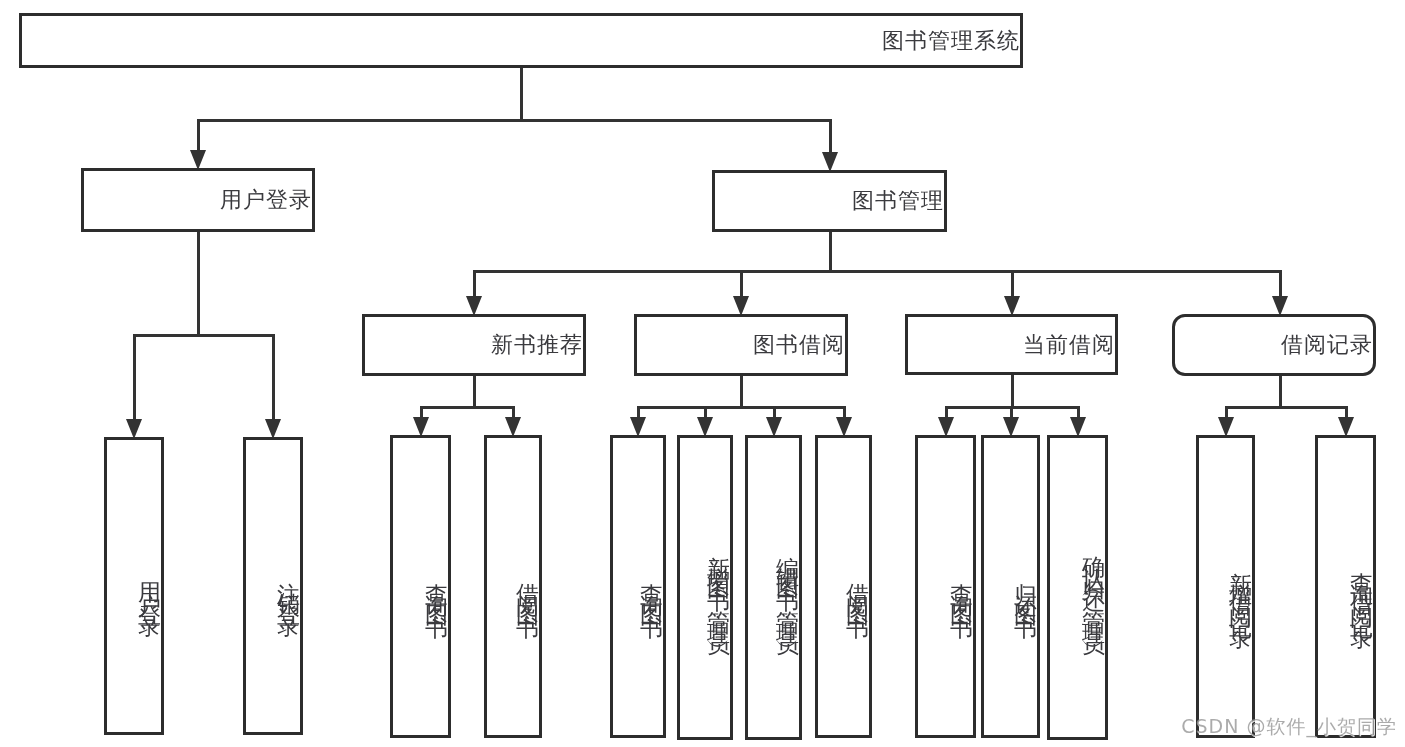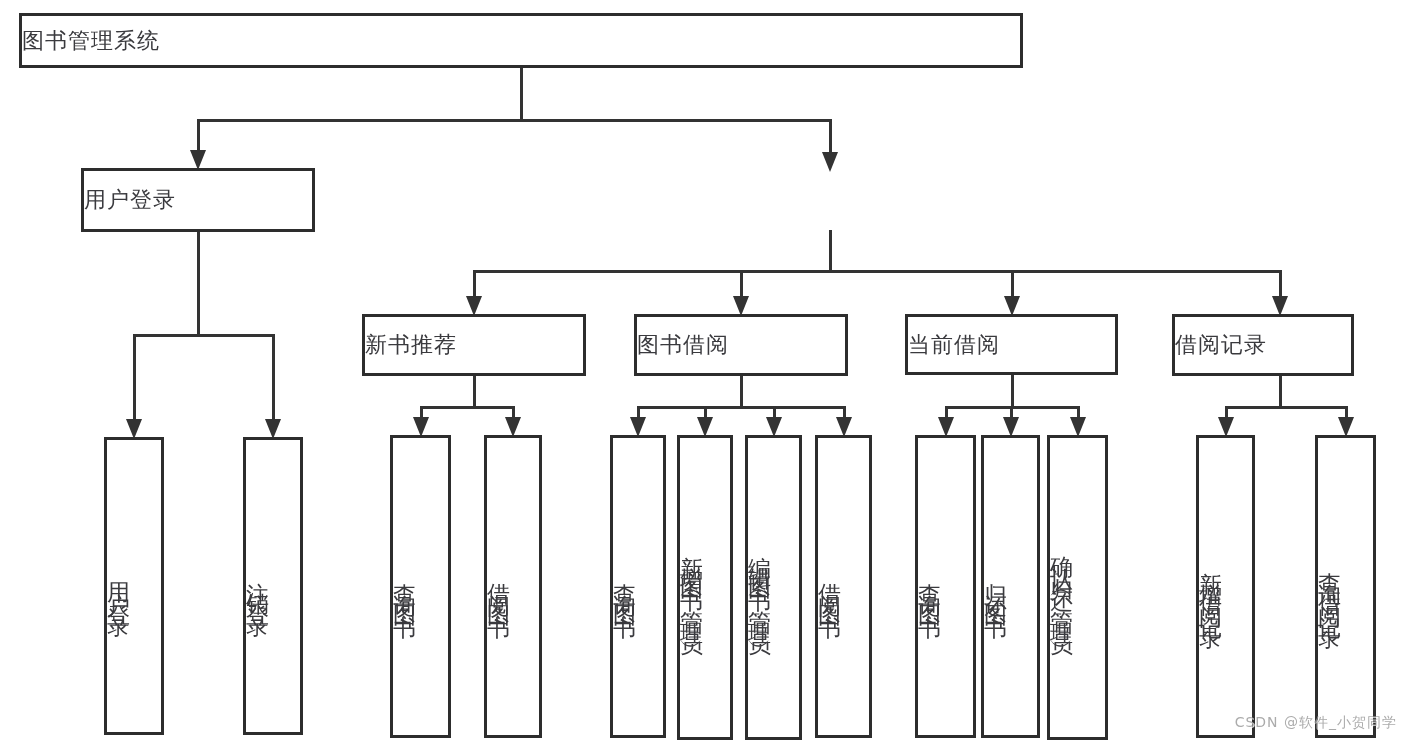--- a/index.html
+++ b/index.html
@@ -19,7 +19,7 @@
     background: #ffffff;
     display: flex;
     align-items: center;
-    justify-content: flex-start;
+    justify-content: flex-end;
     z-index: 2;
   }
   .node .lbl {

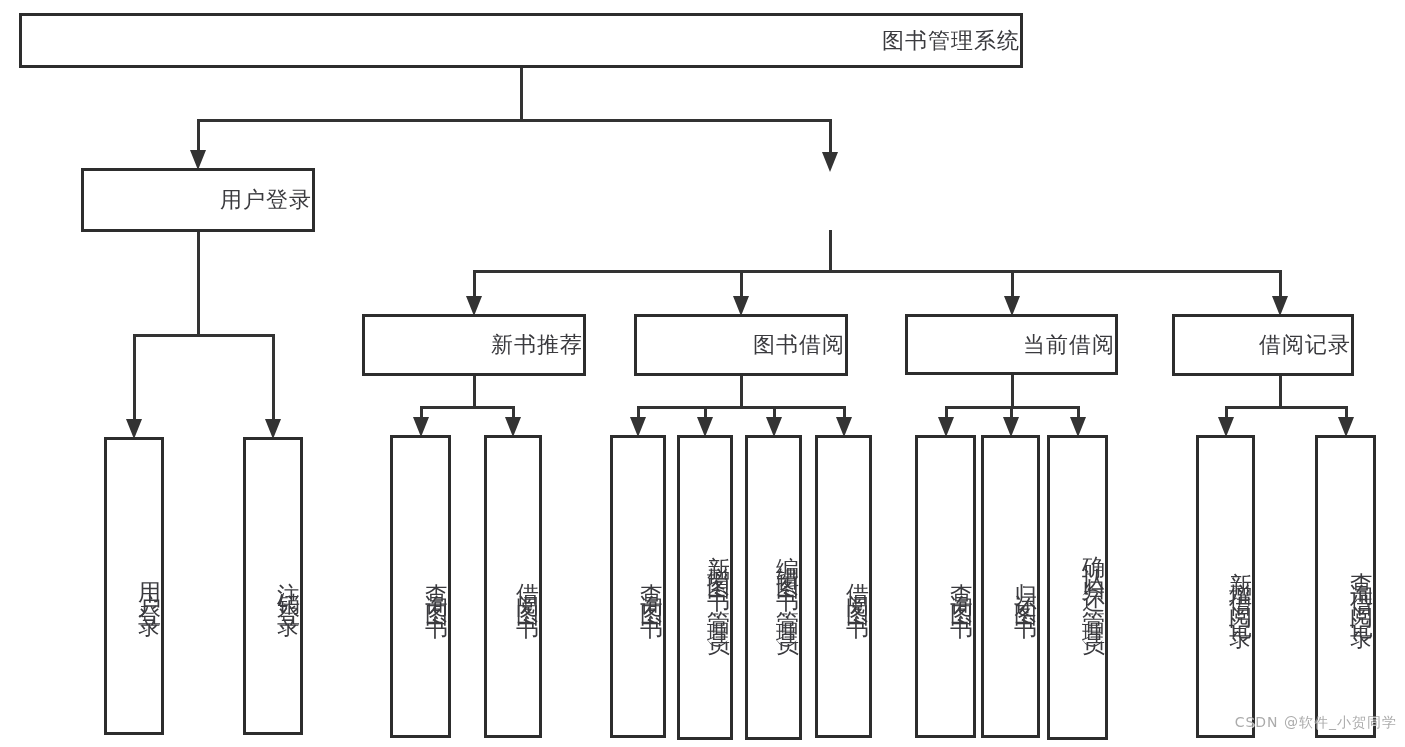--- a/index.html
+++ b/index.html
@@ -72,6 +72,9 @@
     </div>
     <div class="node" style="left: 81px; top: 168px; width: 234px; height: 64px;">
       <span class="lbl">用户登录</span>
+    </div>
+    <div class="node" style="left: 712px; top: 170px; width: 235px; height: 62px;">
+      <span class="lbl">图书管理</span>
     </div>
     <div class="node" style="left: 634px; top: 314px; width: 214px; height: 62px;">
       <span class="lbl">图书借阅</span>

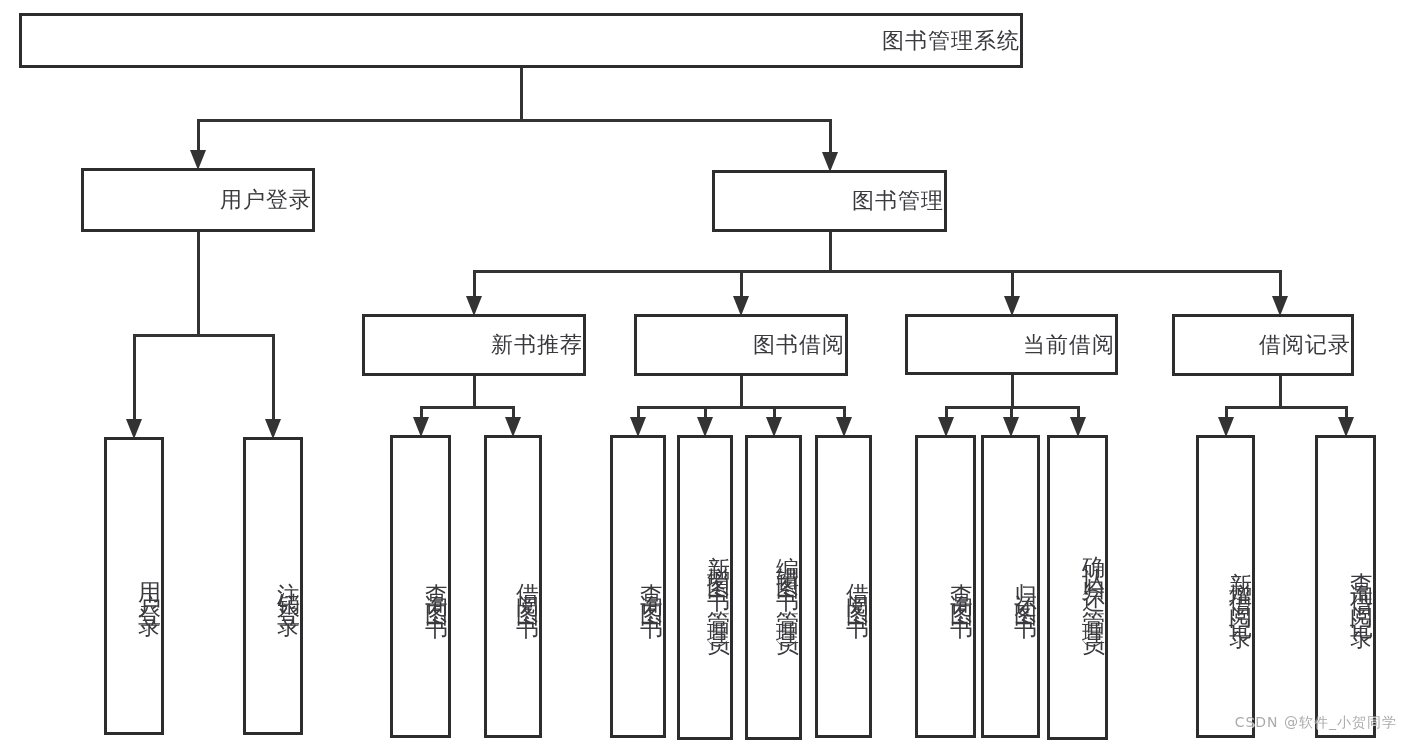--- a/index.html
+++ b/index.html
@@ -85,7 +85,7 @@
     <div class="node" style="left: 905px; top: 314px; width: 213px; height: 61px;">
       <span class="lbl">当前借阅</span>
     </div>
-    <div class="node" style="left: 1172px; top: 314px; width: 182px; height: 62px;">
+    <div class="node" style="left: 1172px; top: 314px; width: 204px; height: 62px; border-radius: 13px;">
       <span class="lbl">借阅记录</span>
     </div>
     <div class="node vertical" style="left: 104px; top: 437px; width: 60px; height: 298px;">

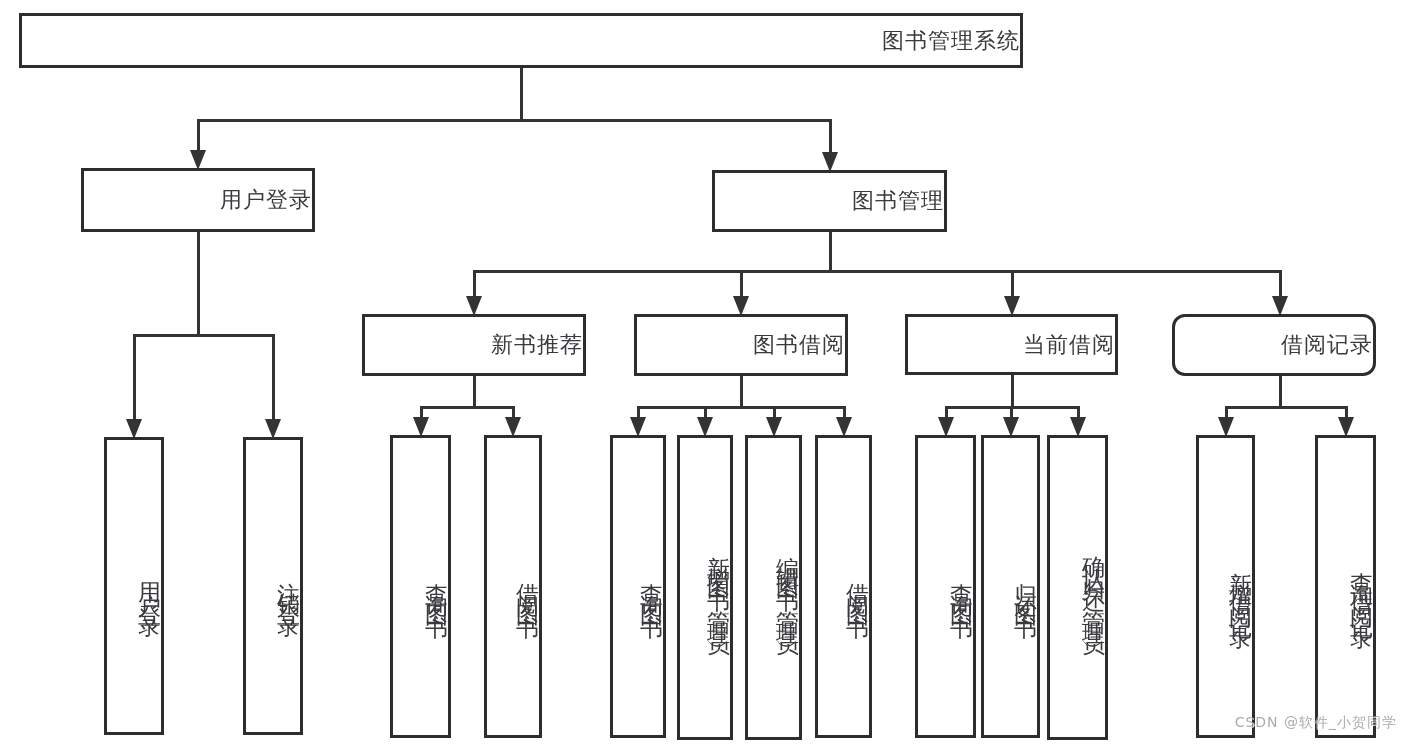--- a/index.html
+++ b/index.html
@@ -54,7 +54,7 @@
     position: absolute;
     right: 8px;
     top: 714px;
-    font-size: 14px;
+    font-size: 19px;
     color: rgba(150,150,150,0.8);
     text-shadow: 1px 1px 0 rgba(255,255,255,0.85);
     z-index: 3;

